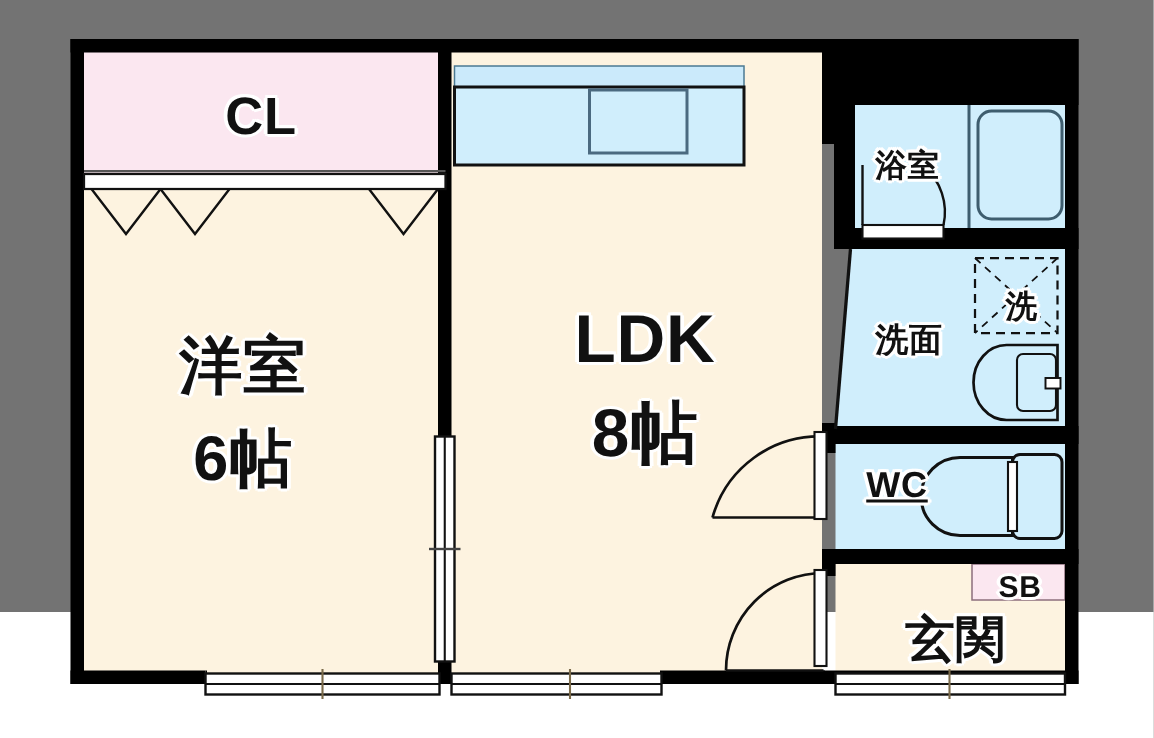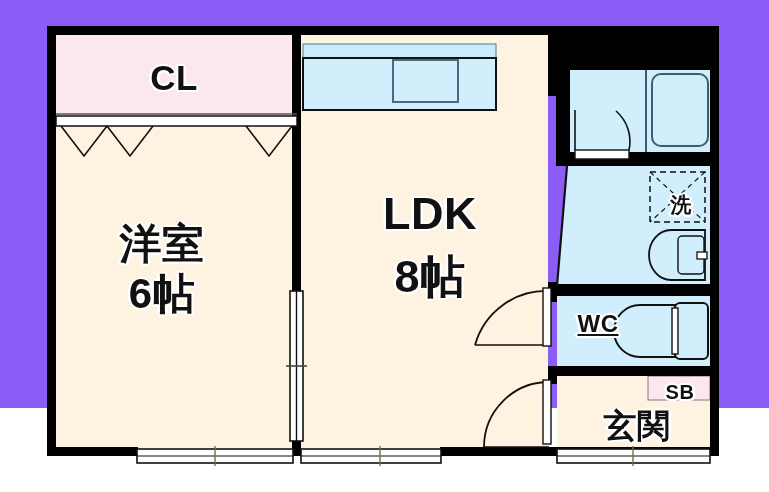--- a/index.html
+++ b/index.html
@@ -17,7 +17,7 @@
     position: relative;
     width: 769px;
     height: 408px;
-    background: #8b5cf6;
+    background: #737373;
   }
   #svg-plan {
     position: absolute;

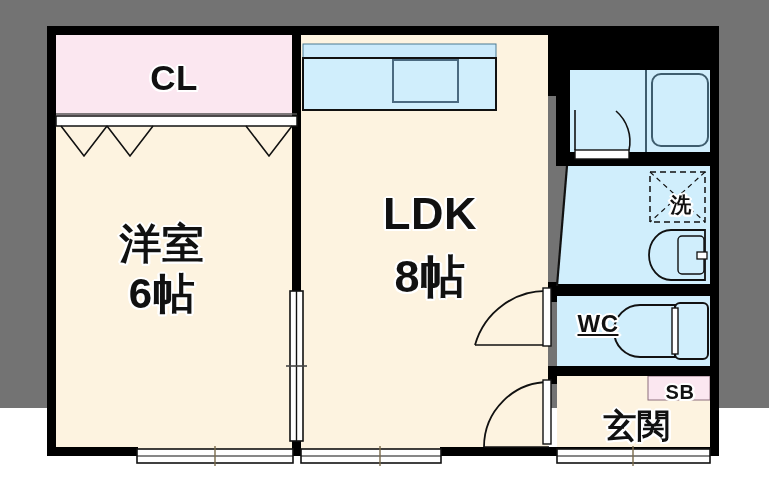--- a/index.html
+++ b/index.html
@@ -209,6 +209,7 @@
     <span class="line2">8帖</span>
   </div>
 
+  <div class="room-label lbl-yokushitsu">浴室</div>
 
 
   <div class="room-label lbl-sen">洗</div>

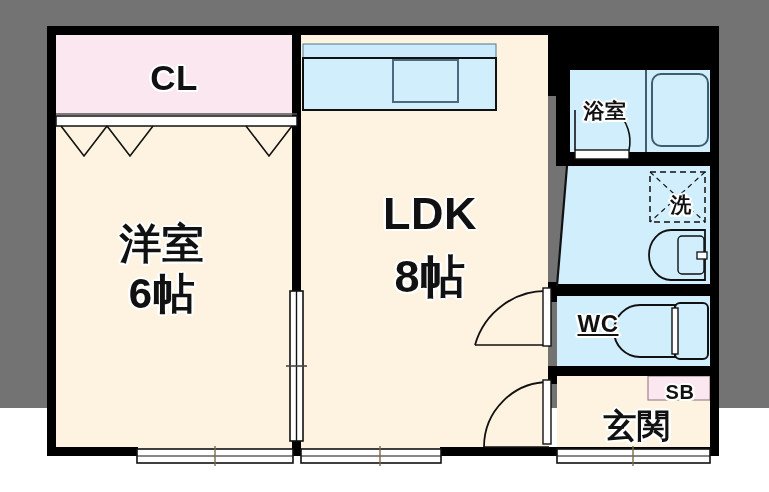--- a/index.html
+++ b/index.html
@@ -43,7 +43,7 @@
   .lbl-cl      { left: 104px; top: 60px;  width: 140px; font-size: 35px; }
   .lbl-yoshitsu{ left: 92px;  top: 222px; width: 140px; font-size: 42px; text-align: center; }
   .lbl-yoshitsu .line2 { display:block; margin-top: 6px; }
-  .lbl-ldk     { left: 350px; top: 190px; width: 160px; font-size: 45px; }
+  .lbl-ldk     { left: 350px; top: 202px; width: 160px; font-size: 45px; }
   .lbl-ldk .line2 { display:block; margin-top: 16px; }
   .lbl-yokushitsu { left: 566px; top: 100px; width: 78px; font-size: 21px; }
   .lbl-senmen  { left: 570px;  top: 215px; width: 72px; font-size: 22px; }

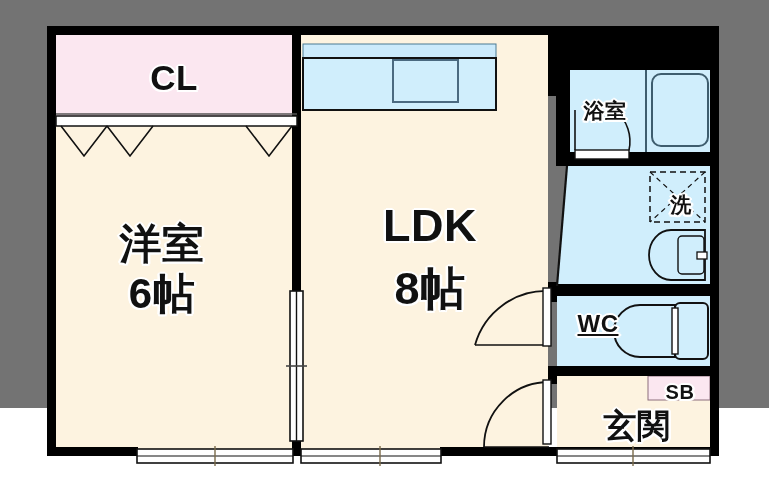--- a/index.html
+++ b/index.html
@@ -211,6 +211,7 @@
 
   <div class="room-label lbl-yokushitsu">浴室</div>
 
+  <div class="room-label lbl-senmen">洗面</div>
 
   <div class="room-label lbl-sen">洗</div>
 

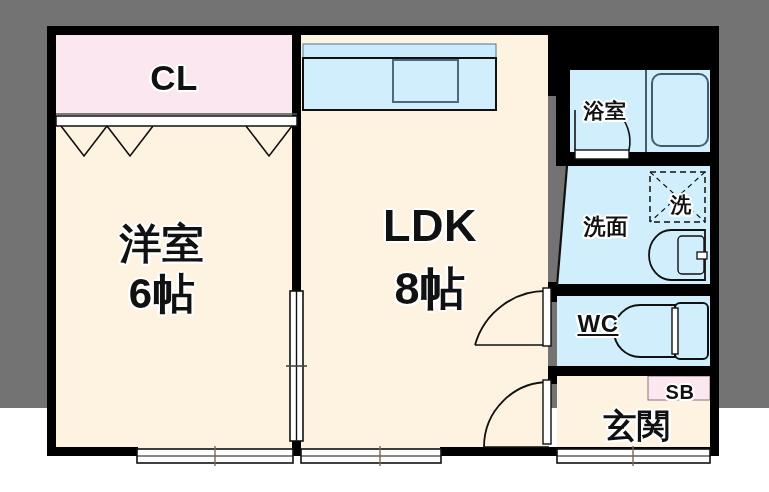--- a/index.html
+++ b/index.html
@@ -42,7 +42,7 @@
   }
   .lbl-cl      { left: 104px; top: 60px;  width: 140px; font-size: 35px; }
   .lbl-yoshitsu{ left: 92px;  top: 222px; width: 140px; font-size: 42px; text-align: center; }
-  .lbl-yoshitsu .line2 { display:block; margin-top: 6px; }
+  .lbl-yoshitsu .line2 { display:block; margin-top: 18px; }
   .lbl-ldk     { left: 350px; top: 202px; width: 160px; font-size: 45px; }
   .lbl-ldk .line2 { display:block; margin-top: 16px; }
   .lbl-yokushitsu { left: 566px; top: 100px; width: 78px; font-size: 21px; }

